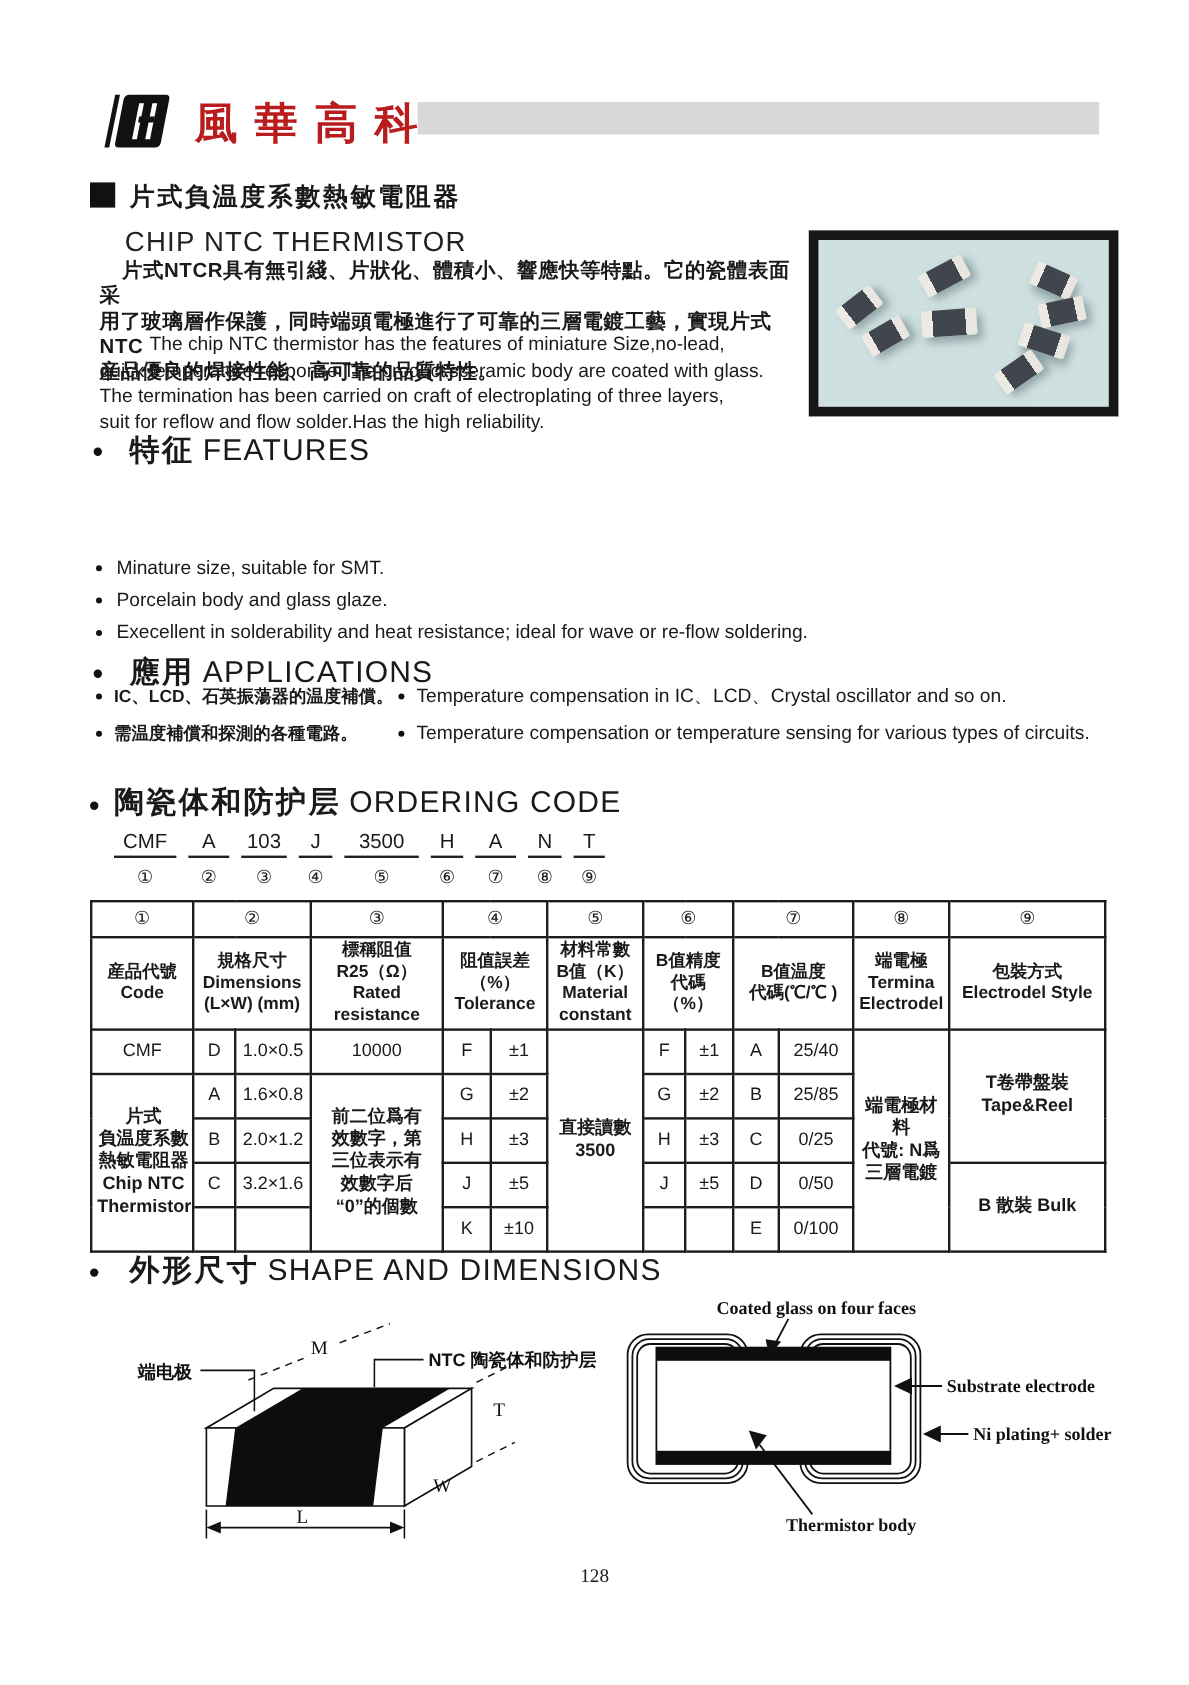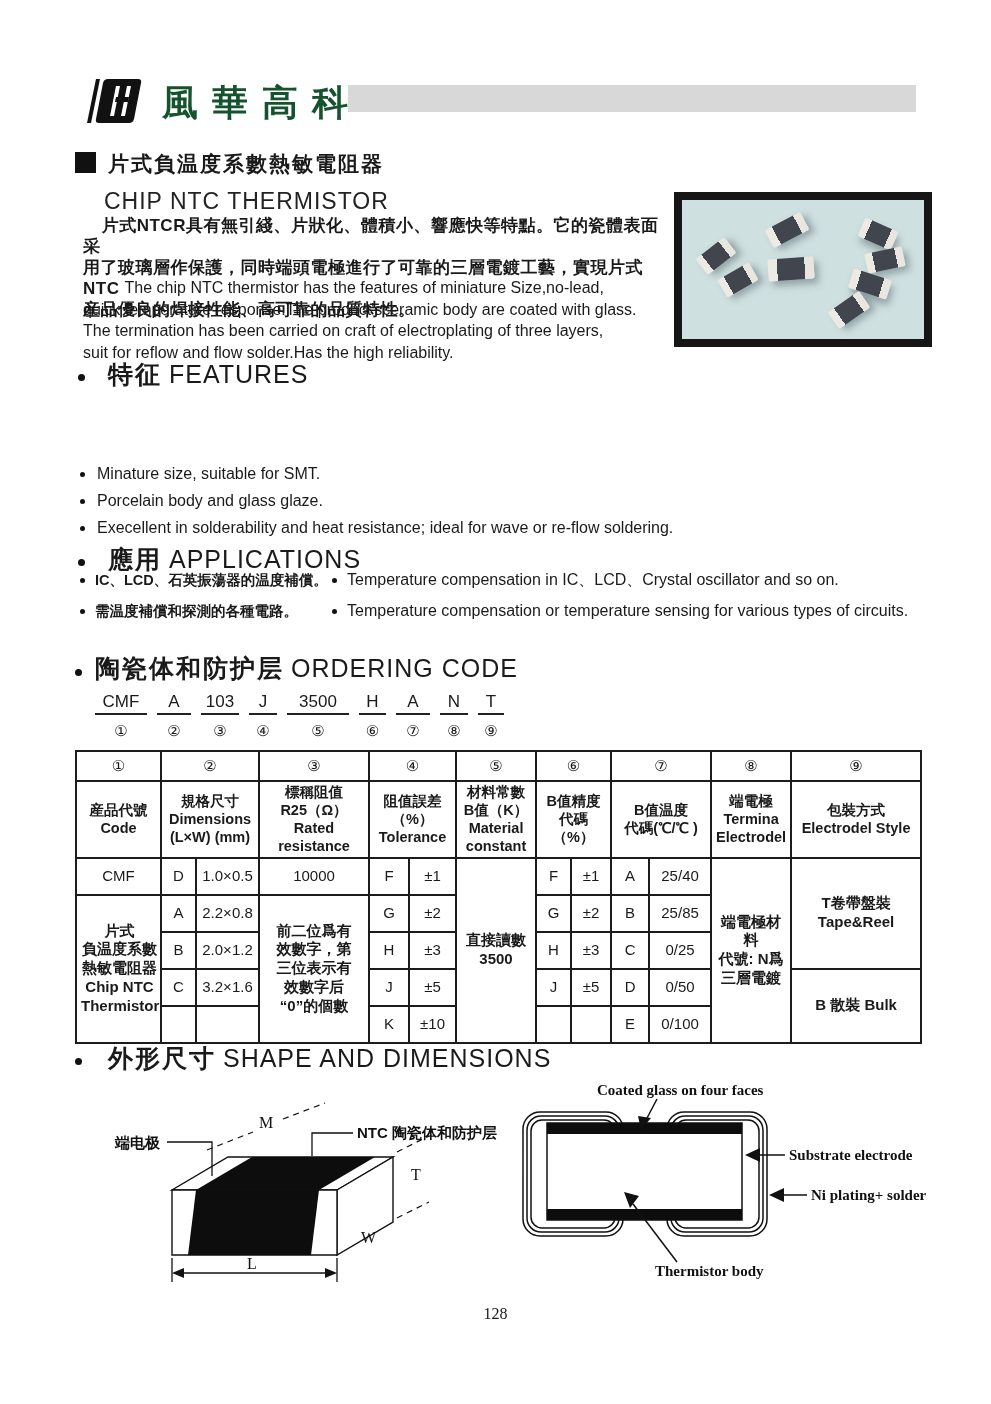--- a/index.html
+++ b/index.html
@@ -8,7 +8,7 @@
   .abs{position:absolute;}
 
   
-  .brand-text{font-size:36px;font-weight:800;letter-spacing:14px;color:#14532d;white-space:nowrap;}
+  .brand-text{font-size:36px;font-weight:800;letter-spacing:14px;color:#b91c1c;white-space:nowrap;}
   .gray-bar{background:#d8d8d8;}
 
   

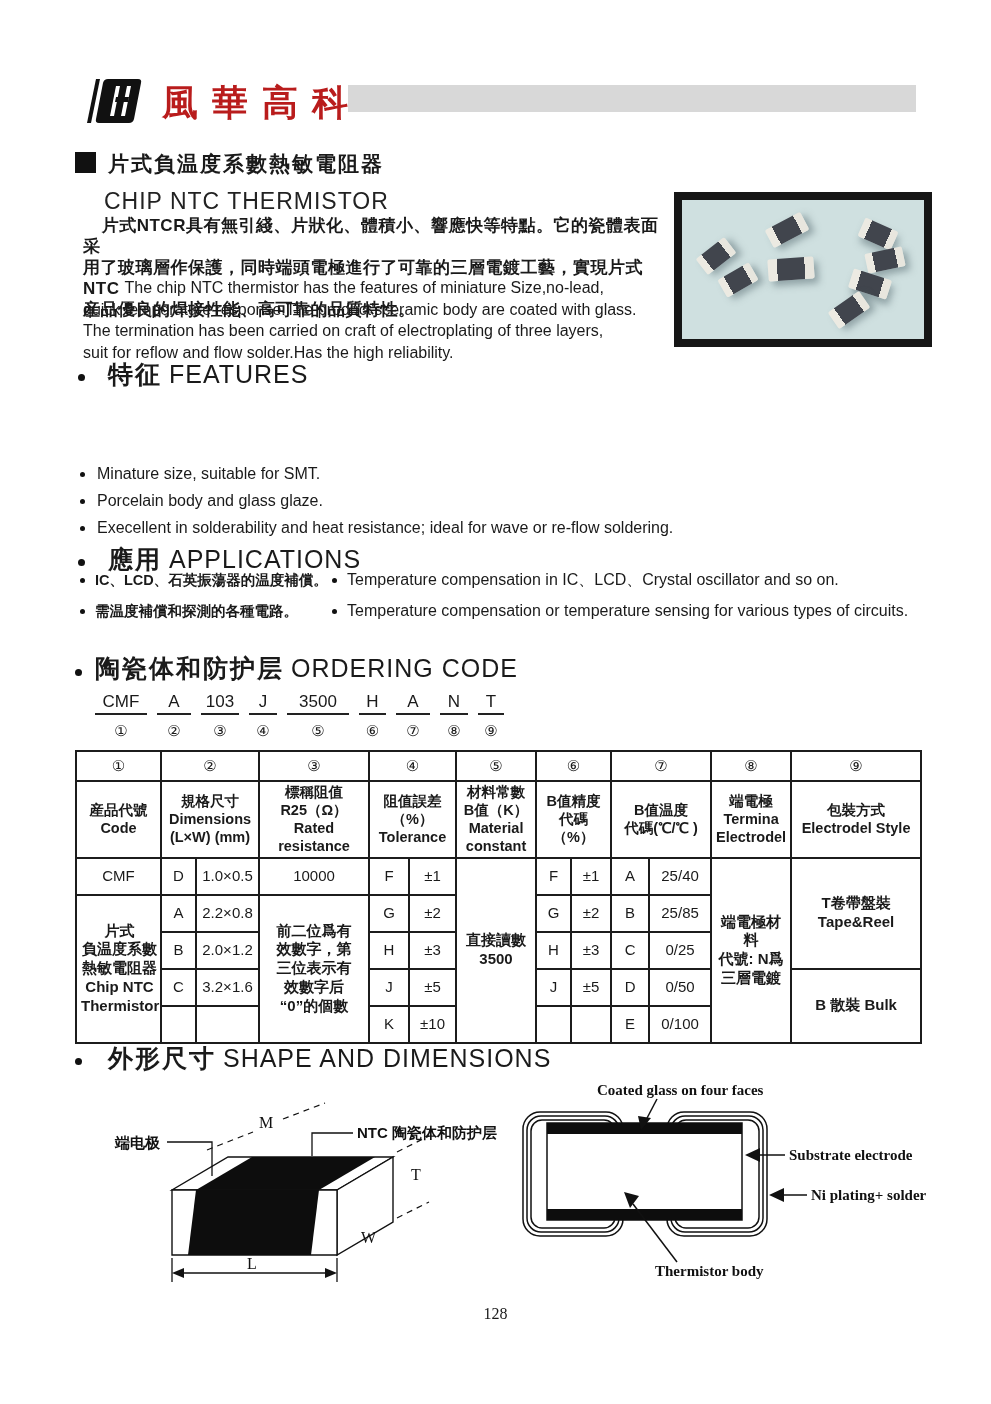--- a/index.html
+++ b/index.html
@@ -245,7 +245,7 @@
 Chip NTC
  Thermistor</td>
       <td>A</td>
-      <td>2.2×0.8</td>
+      <td>1.6×0.8</td>
       <td rowspan="4" class="b tl">前二位爲有
 效數字，第
 三位表示有

